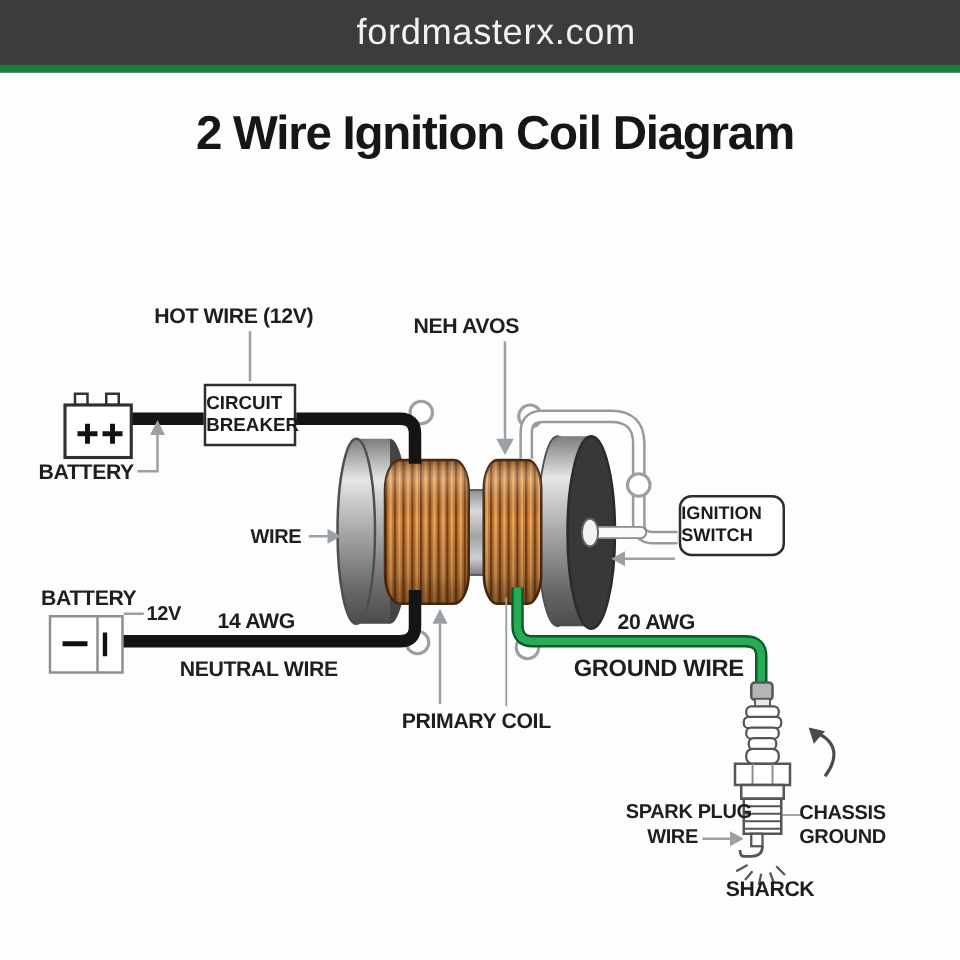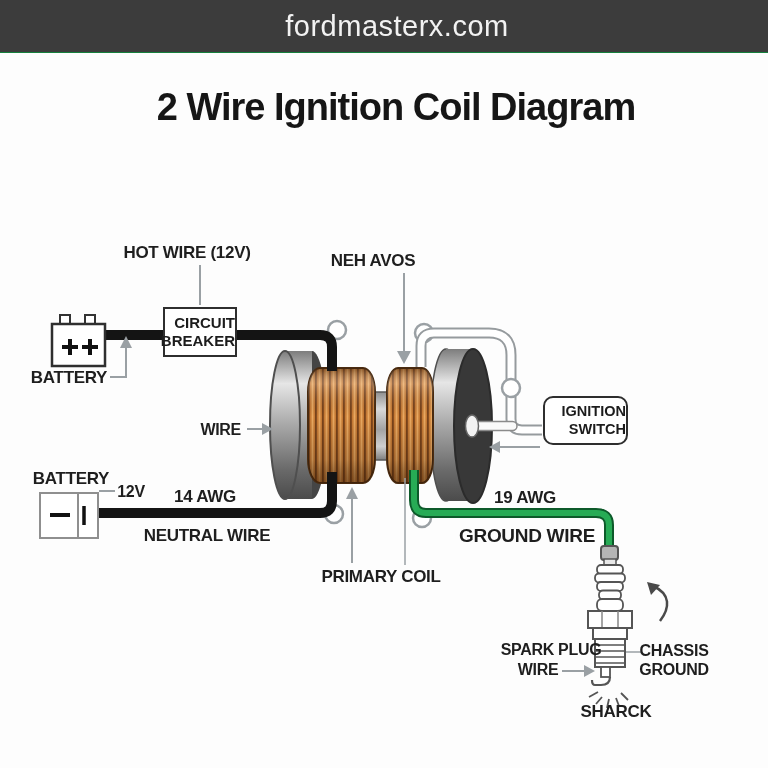--- a/index.html
+++ b/index.html
@@ -9,7 +9,7 @@
   }
   .header{
     position:absolute;left:0;top:0;width:768px;height:52px;
-    background:#3c3c3c;border-bottom:1px solid #15803d;
+    background:#3c3c3c;border-bottom:6px solid #15803d;
     display:flex;align-items:center;justify-content:center;
   }
   .header .site{

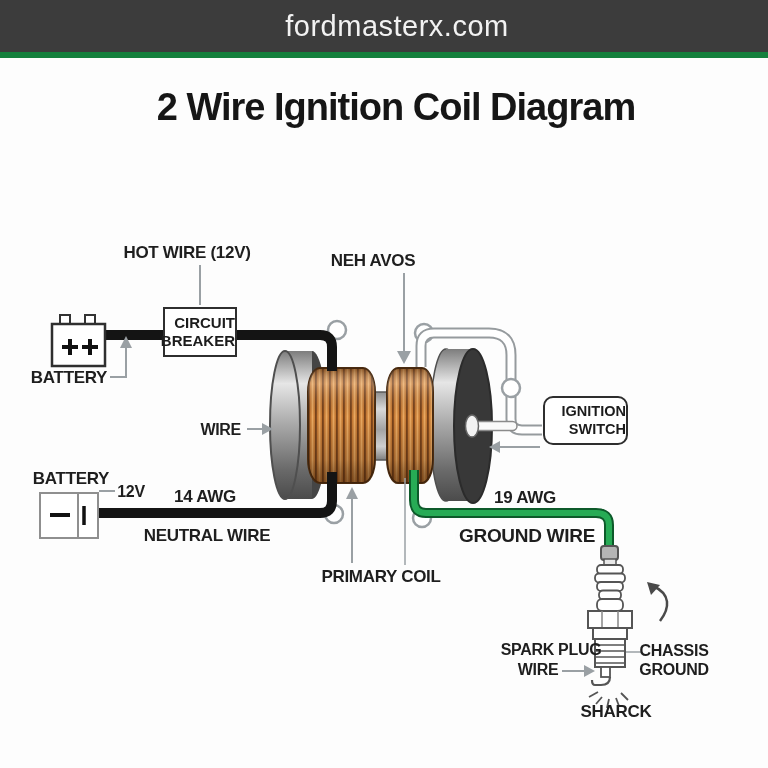--- a/index.html
+++ b/index.html
@@ -26,7 +26,7 @@
   .lbl.two{transform:translate(-50%,0);line-height:19px;}
   .compbox{
     position:absolute;background:#ffffff;border:2px solid #2e2e2e;
-    display:flex;flex-direction:column;align-items:flex-end;justify-content:center;
+    display:flex;flex-direction:column;align-items:flex-start;justify-content:center;
     font-weight:700;color:#1c1c1c;text-align:center;line-height:1.18;
   }
   .compbox.cb{left:163px;top:307px;width:70px;height:46px;font-size:15px;}

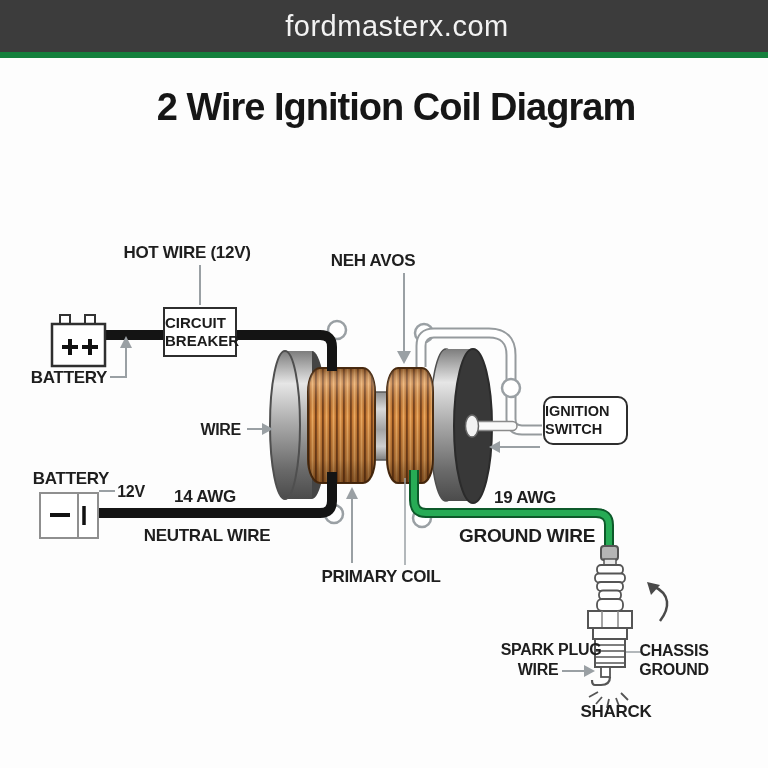--- a/index.html
+++ b/index.html
@@ -196,7 +196,7 @@
   <div class="lbl" style="left:205px;top:497px;font-size:17px;">14 AWG</div>
   <div class="lbl" style="left:207px;top:536px;font-size:17px;">NEUTRAL WIRE</div>
   <div class="lbl" style="left:381px;top:577px;font-size:17px;">PRIMARY COIL</div>
-  <div class="lbl" style="left:525px;top:498px;font-size:17px;">19 AWG</div>
+  <div class="lbl" style="left:525px;top:498px;font-size:17px;">20 AWG</div>
   <div class="lbl" style="left:527px;top:536px;font-size:19px;">GROUND WIRE</div>
   <div class="lbl" style="left:551px;top:650px;">SPARK PLUG</div>
   <div class="lbl" style="left:538px;top:670px;">WIRE</div>

